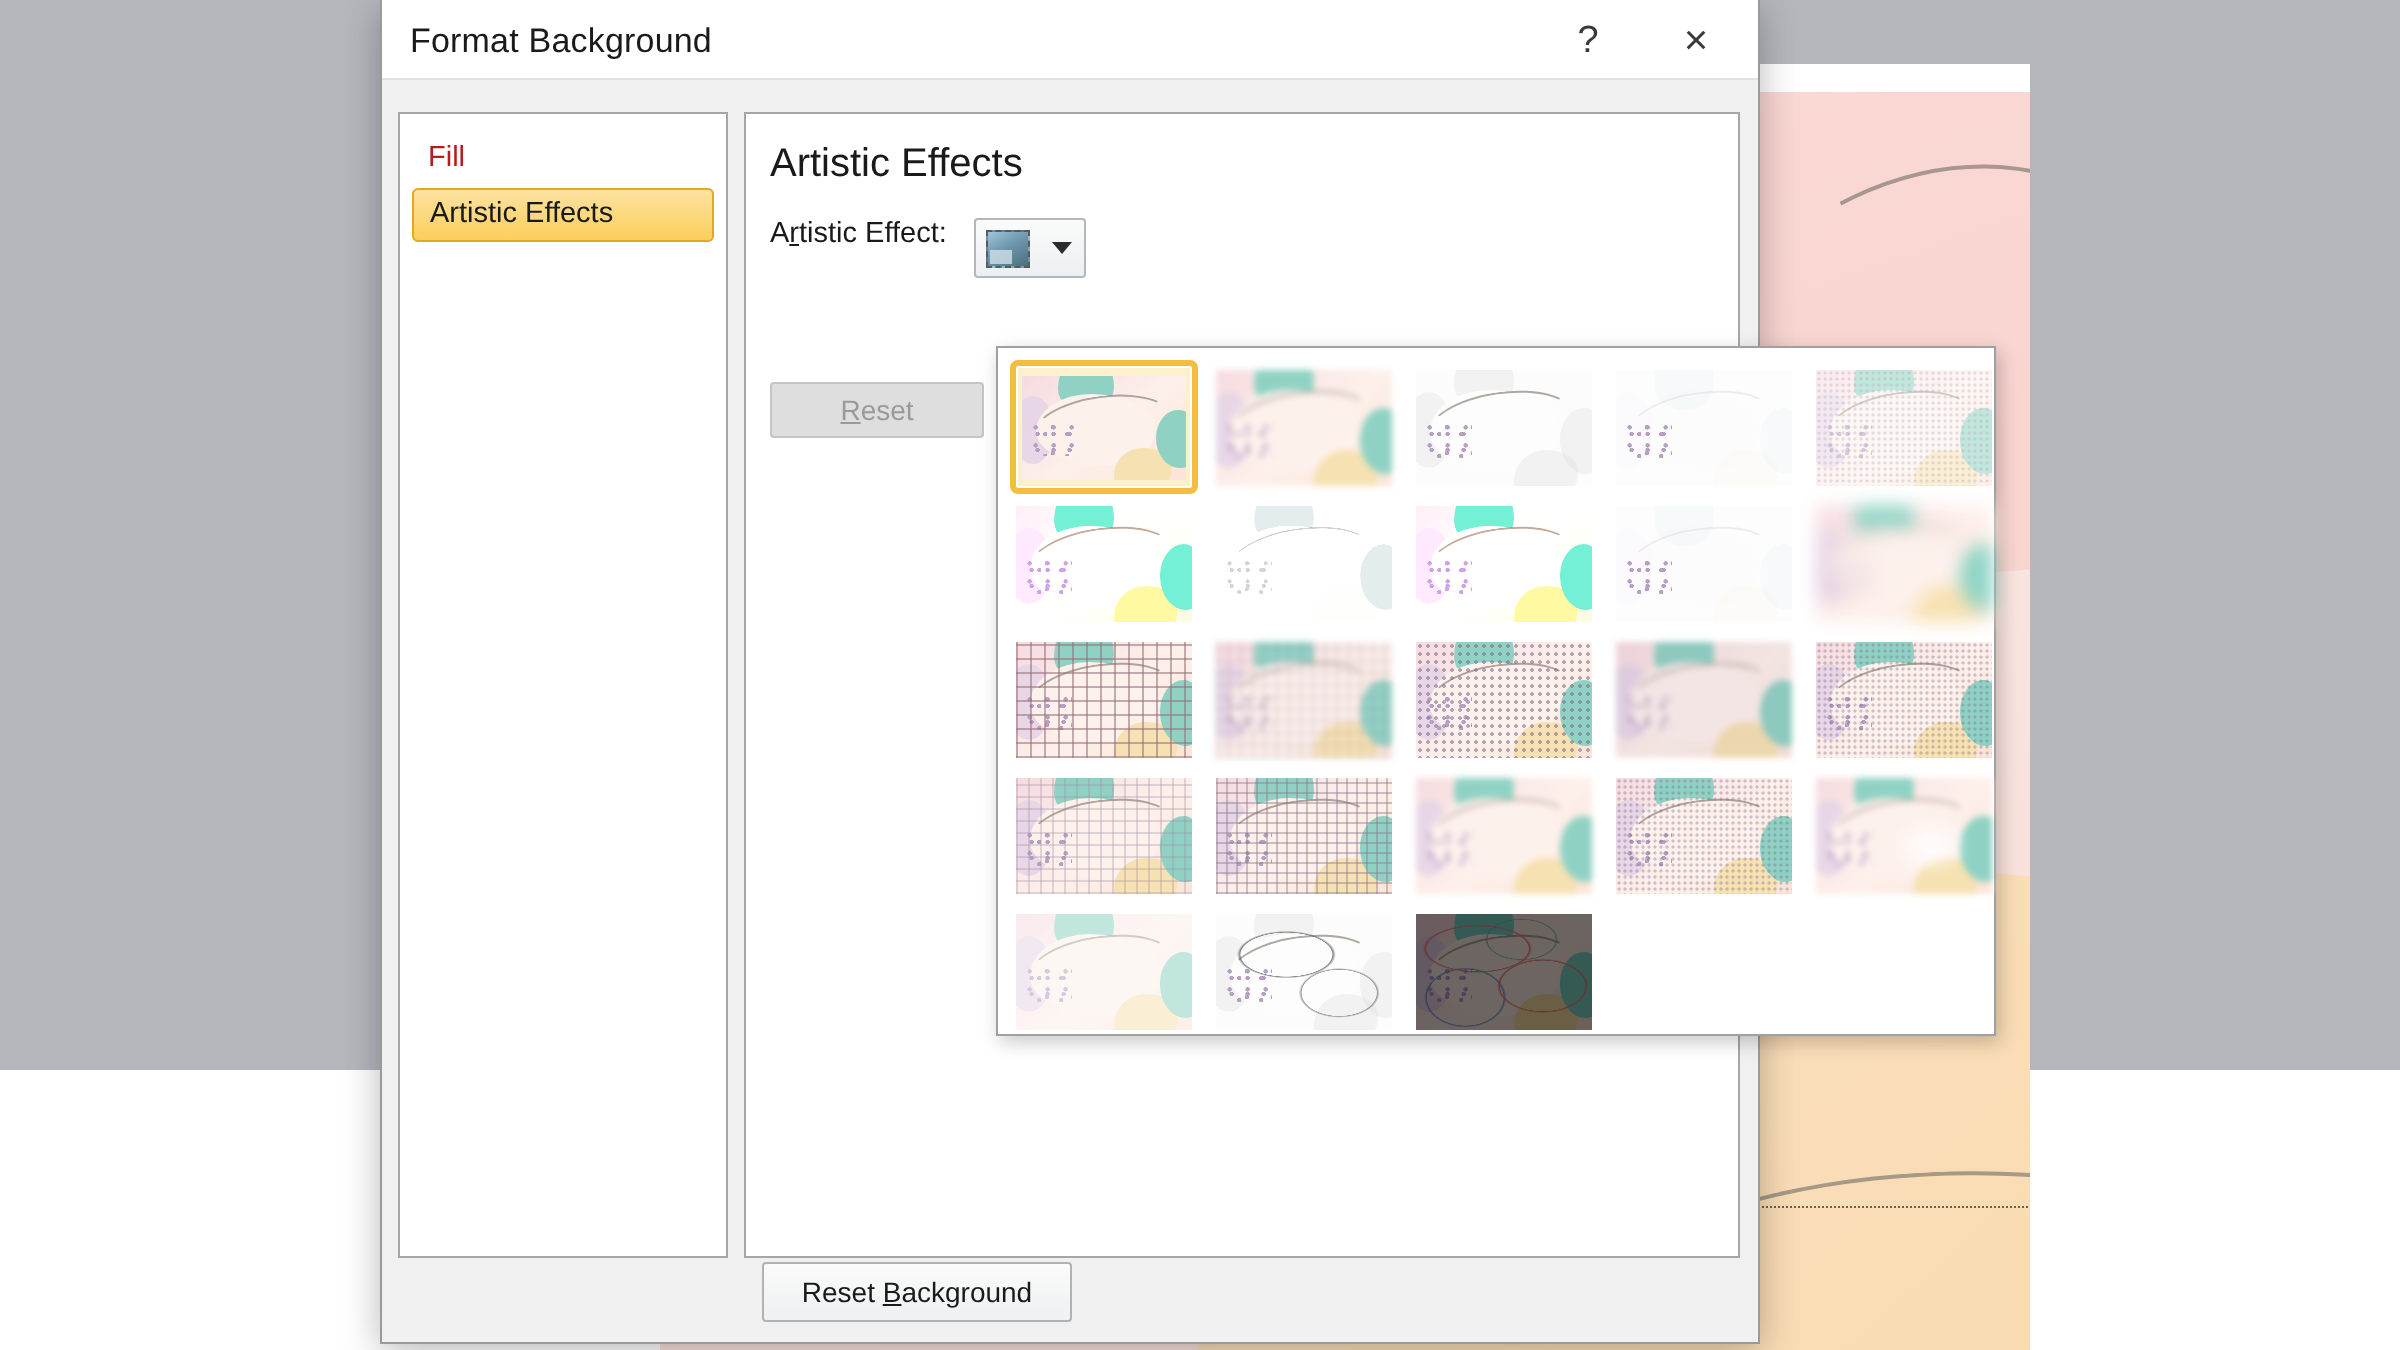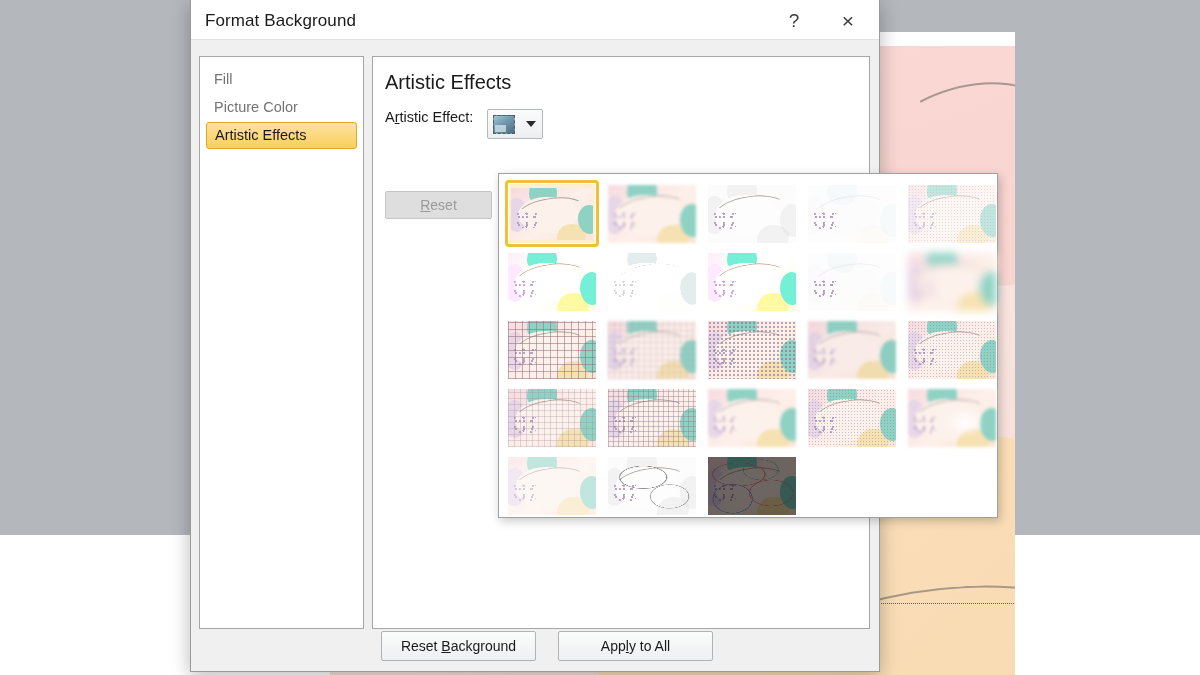--- a/index.html
+++ b/index.html
@@ -188,7 +188,7 @@
     margin: 1px 6px;
     padding: 0 8px;
     font-size: 14.5px;
-    color: #737373;
+    color: #b91c1c;
     border-radius: 3px;
     cursor: default;
     white-space: nowrap;

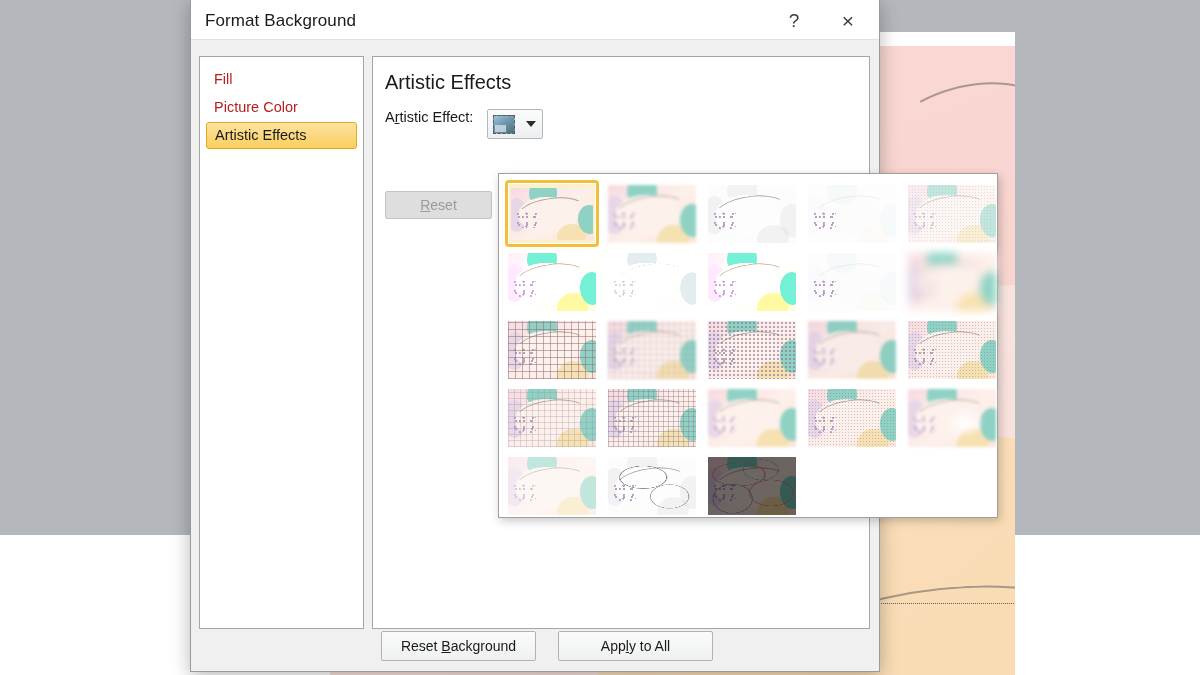--- a/index.html
+++ b/index.html
@@ -510,7 +510,6 @@
 
       <div id="category-list">
           <div class="category-item">Fill</div>
-          <div class="category-item">Picture Color</div>
           <div class="category-item selected">Artistic Effects</div>
         </div>
 

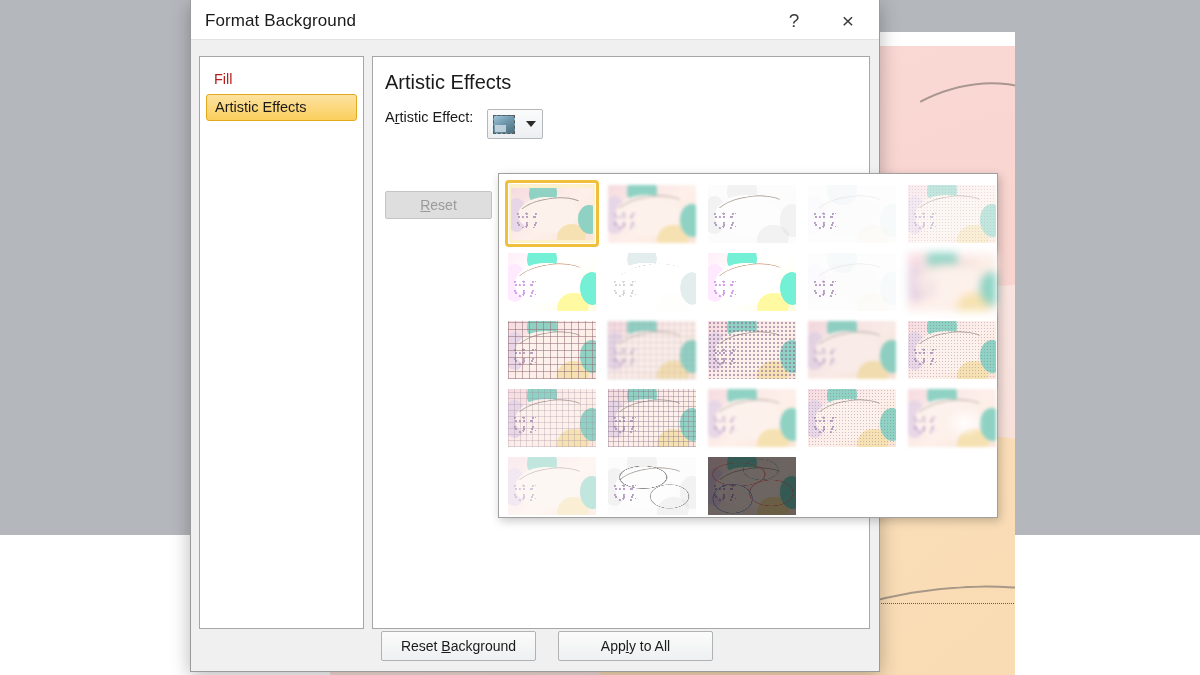--- a/index.html
+++ b/index.html
@@ -810,7 +810,6 @@
 
       <div id="dialog-footer">
           <button class="footer-button"><span>Reset </span><span class="accel">B</span><span>ackground</span></button>
-          <button class="footer-button"><span>App</span><span class="accel">l</span><span>y to All</span></button>
         </div>
 
     </div>

